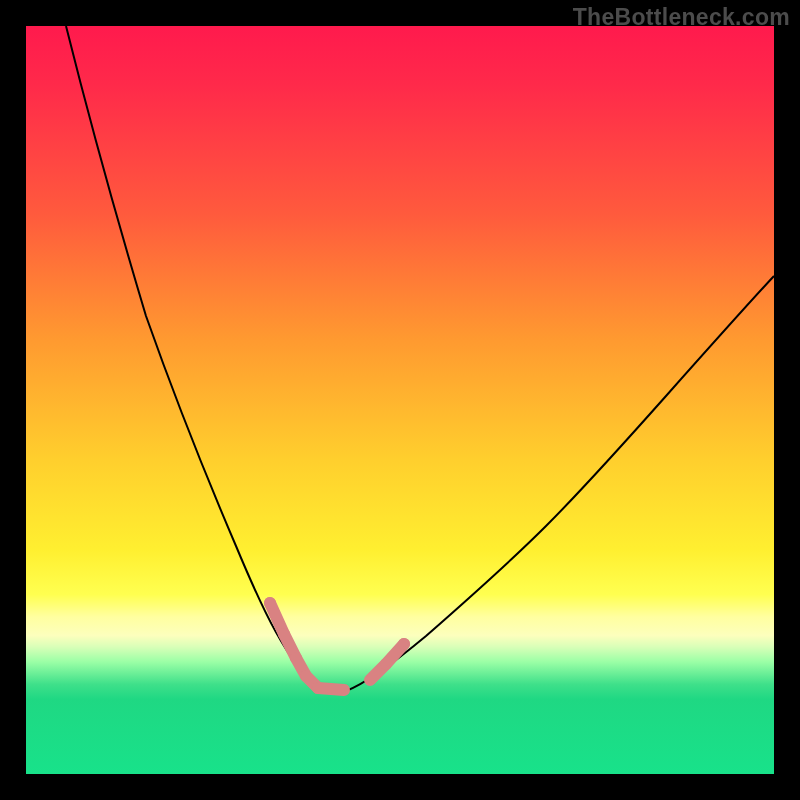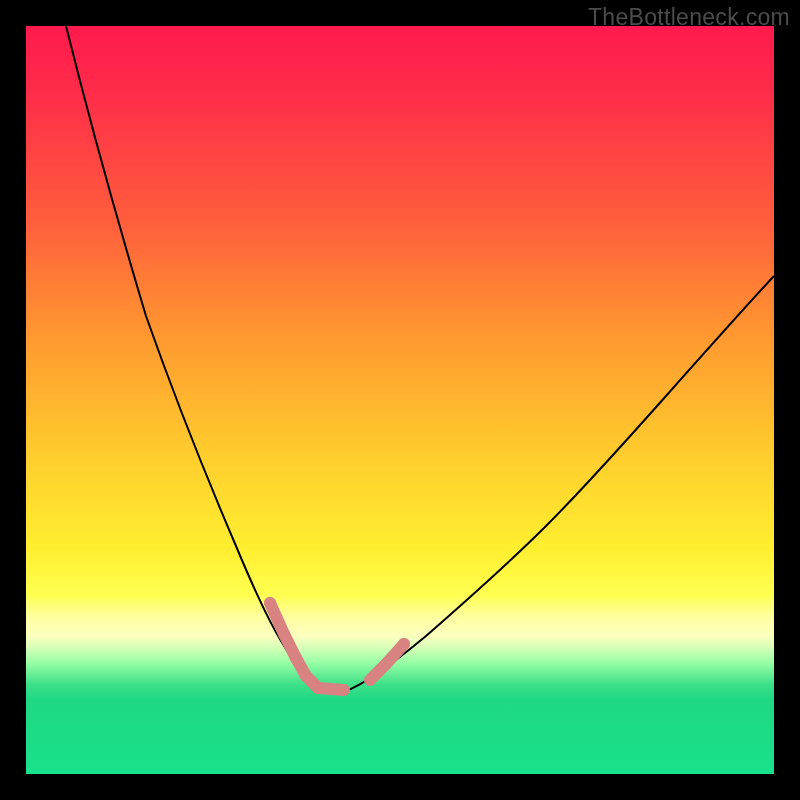--- a/index.html
+++ b/index.html
@@ -39,7 +39,7 @@
     right: 10px;
     color: #4c4c4c;
     font-size: 23px;
-    font-weight: 400;
+    font-weight: 700;
     letter-spacing: 0.3px;
     z-index: 5;
     user-select: none;

